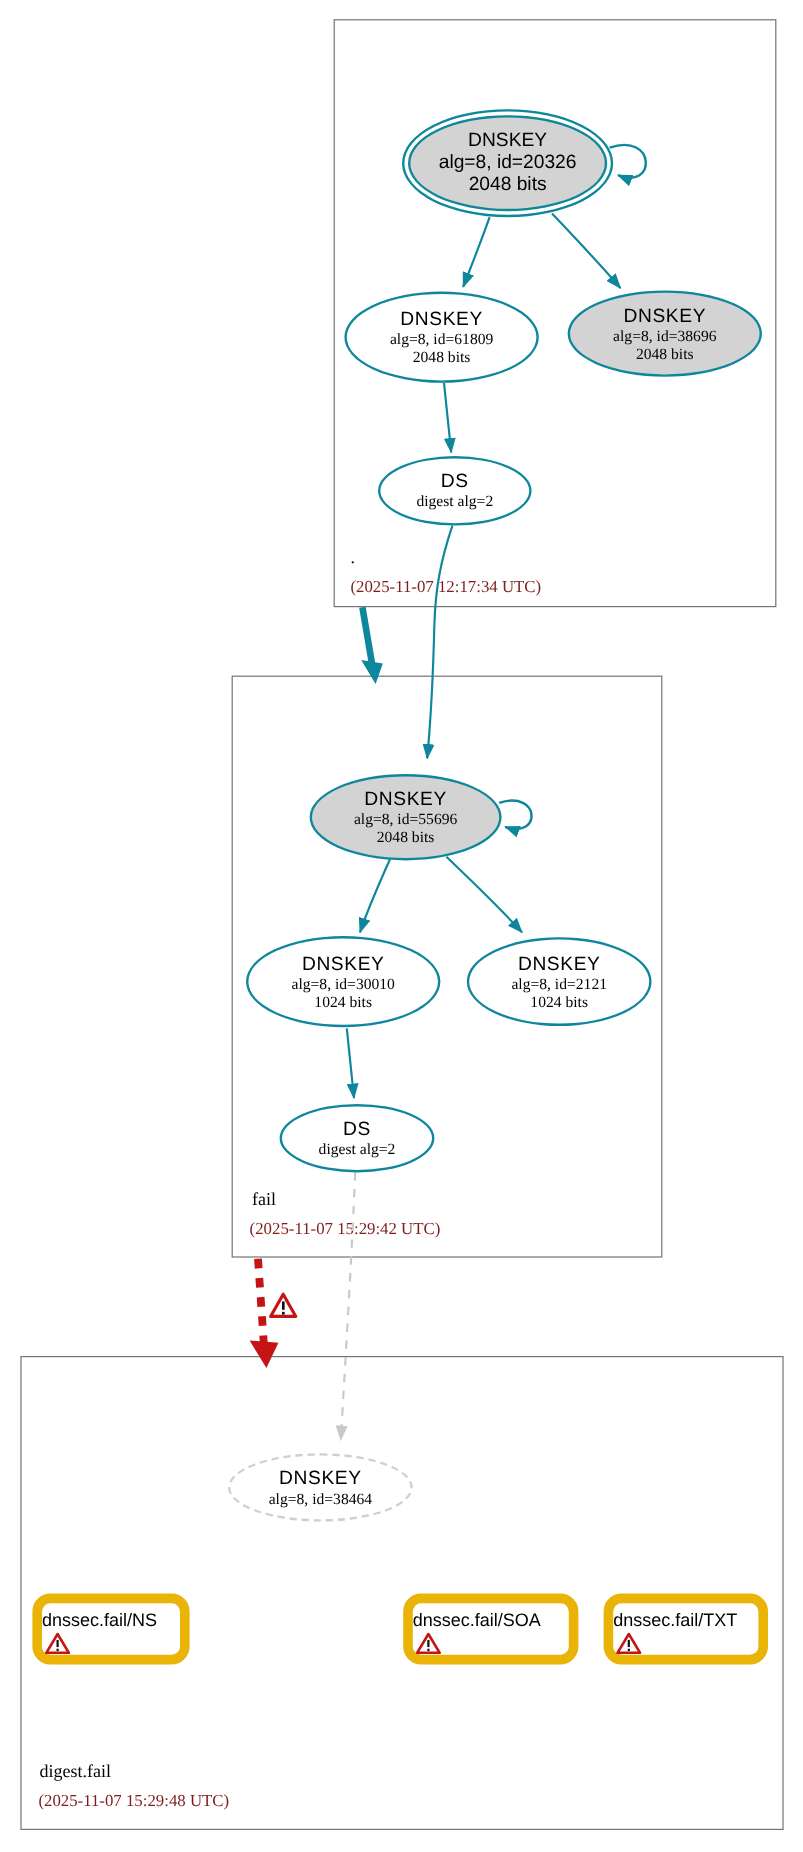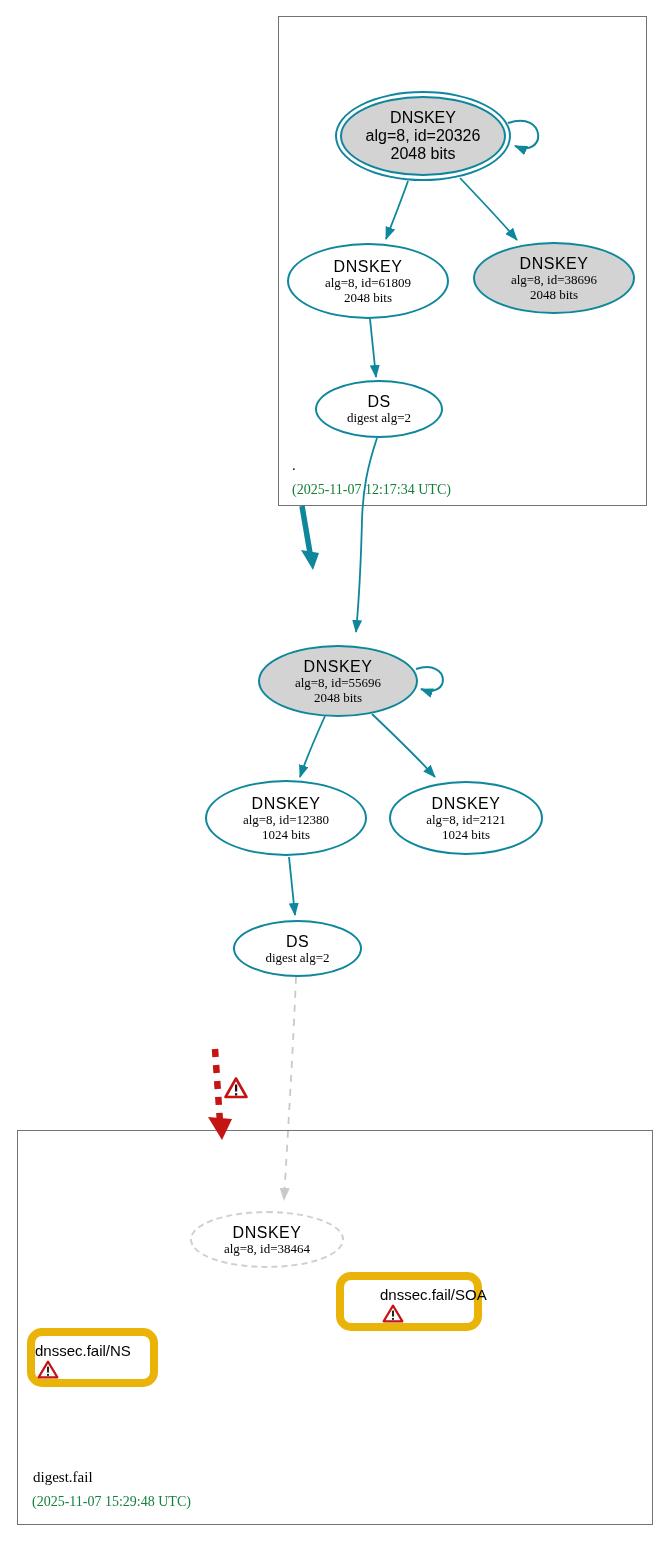--- a/index.html
+++ b/index.html
@@ -9,7 +9,7 @@
   }
   .zonebox{position:absolute;border:1px solid #737373;background:transparent;box-sizing:border-box;}
   .zone-label{position:absolute;font-family:"Liberation Serif",serif;font-size:15px;color:#000;white-space:nowrap;}
-  .zone-ts{position:absolute;font-family:"Liberation Serif",serif;font-size:14px;color:#15803d;white-space:nowrap;}
+  .zone-ts{position:absolute;font-family:"Liberation Serif",serif;font-size:14px;color:#7f1d1d;white-space:nowrap;}
   .edges{position:absolute;left:0;top:0;z-index:2;pointer-events:none;}
   .node{
     position:absolute;z-index:3;border-radius:50%;box-sizing:border-box;

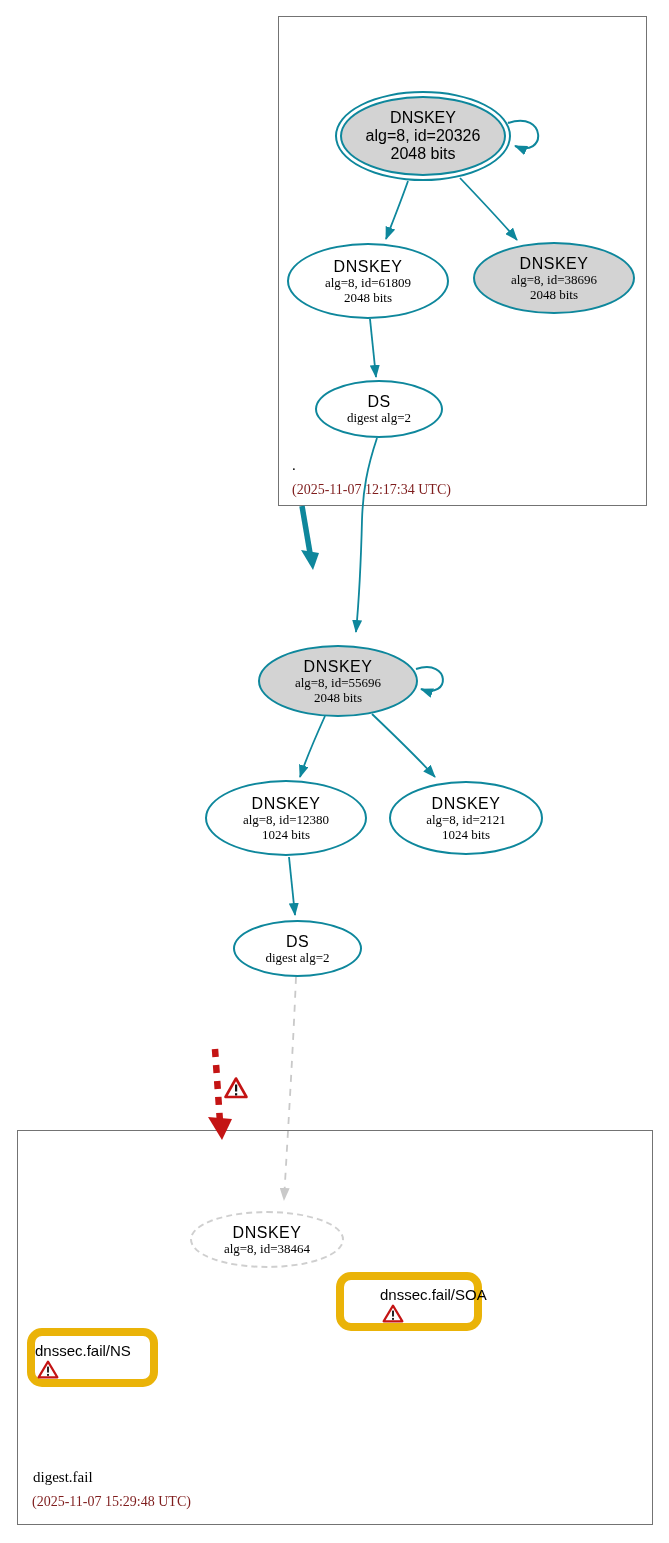--- a/index.html
+++ b/index.html
@@ -125,7 +125,7 @@
 
   <div class="node teal whitefill" style="left:205px;top:780px;width:162px;height:76px;">
     <span class="t">DNSKEY</span>
-    <span class="d">alg=8, id=12380</span>
+    <span class="d">alg=8, id=30010</span>
     <span class="d">1024 bits</span>
   </div>
 

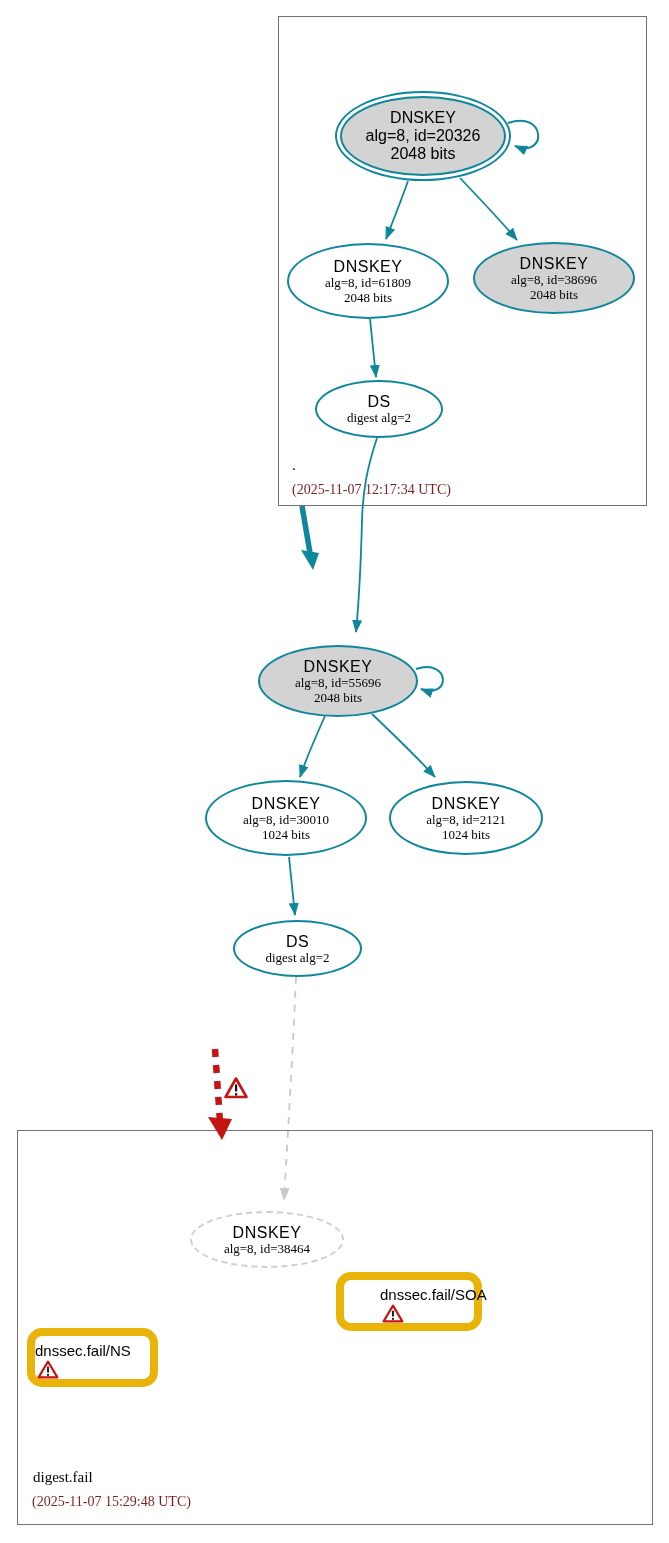--- a/index.html
+++ b/index.html
@@ -49,6 +49,10 @@
     <div class="zone-ts" style="left:13px;top:465px;">(2025-11-07 12:17:34 UTC)</div>
   </div>
 
+  <div class="zonebox" style="left:193px;top:563px;width:359px;height:485px;">
+    <div class="zone-label" style="left:16px;top:428px;">fail</div>
+    <div class="zone-ts" style="left:14px;top:453px;">(2025-11-07 15:29:42 UTC)</div>
+  </div>
 
   <div class="zonebox" style="left:17px;top:1130px;width:636px;height:395px;">
     <div class="zone-label" style="left:15px;top:338px;">digest.fail</div>

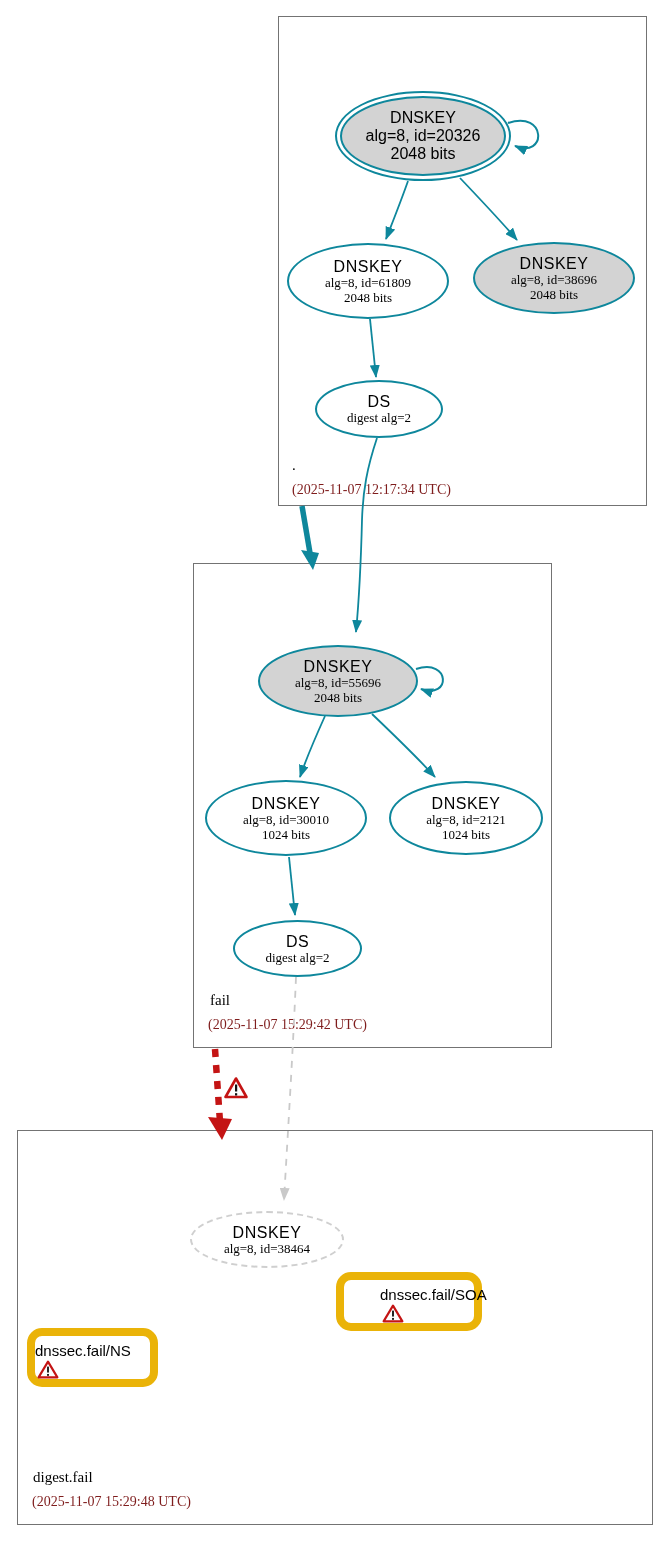--- a/index.html
+++ b/index.html
@@ -159,7 +159,7 @@
   </div>
 
 
-  <div class="rrset" style="left:336px;top:1272px;width:146px;height:59px;padding-left:36px;">
+  <div class="rrset" style="left:336px;top:1328px;width:146px;height:59px;">
     <span class="lbl">dnssec.fail/SOA</span>
     <svg class="warn" width="26" height="23" viewBox="0 0 26 23">
       <path d="M13 2 L24.4 21 L1.6 21 Z" fill="#fdfdfd" stroke="#c41414" stroke-width="2.6" stroke-linejoin="round"></path>

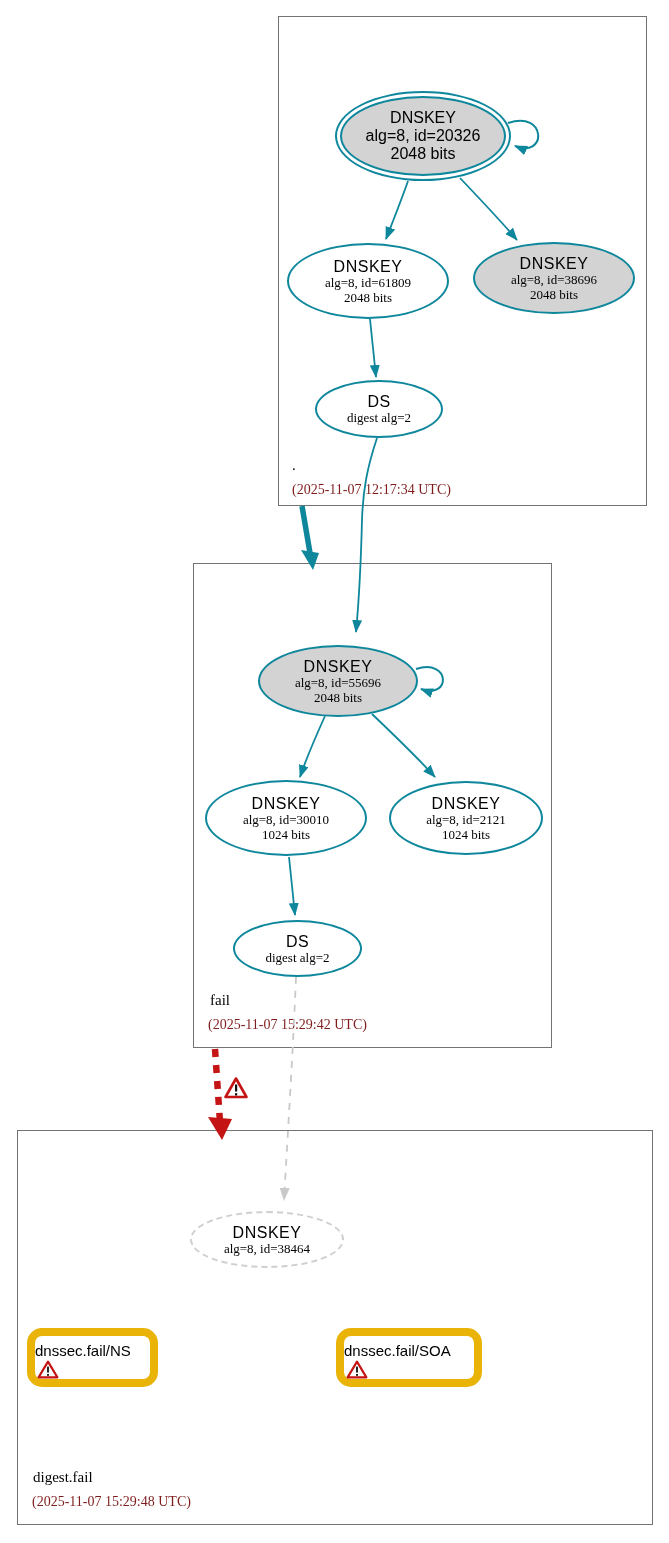--- a/index.html
+++ b/index.html
@@ -168,6 +168,14 @@
     </svg>
   </div>
 
+  <div class="rrset" style="left:503px;top:1328px;width:137px;height:59px;">
+    <span class="lbl">dnssec.fail/TXT</span>
+    <svg class="warn" width="26" height="23" viewBox="0 0 26 23">
+      <path d="M13 2 L24.4 21 L1.6 21 Z" fill="#fdfdfd" stroke="#c41414" stroke-width="2.6" stroke-linejoin="round"></path>
+      <rect x="11.9" y="8" width="2.2" height="7.2" fill="#111"></rect>
+      <rect x="11.9" y="16.9" width="2.2" height="2.3" fill="#111"></rect>
+    </svg>
+  </div>
 
 </div>
 

